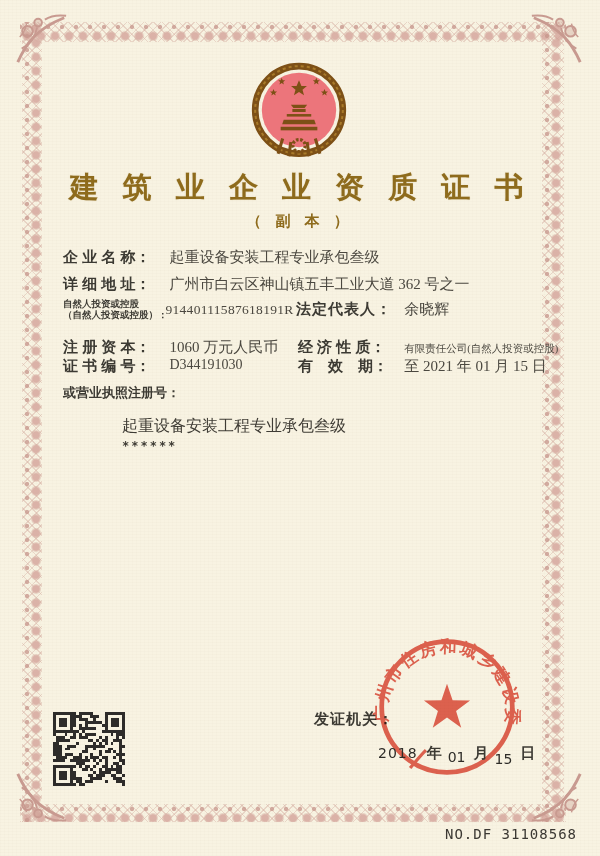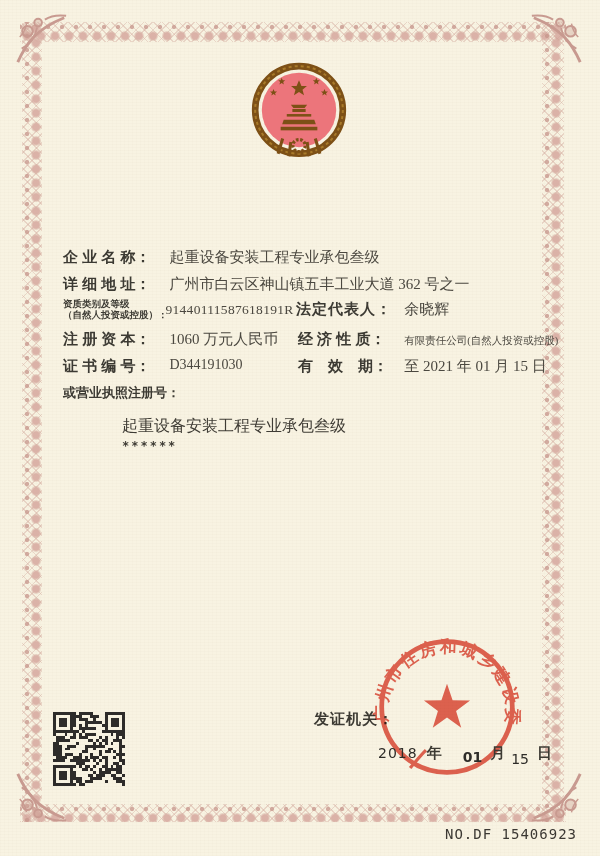--- a/index.html
+++ b/index.html
@@ -164,6 +164,7 @@
     </g>
   </svg>
 
+  <div class="title">建 筑 业 企 业 资 质 证 书</div>
 
   <div class="fields">
 

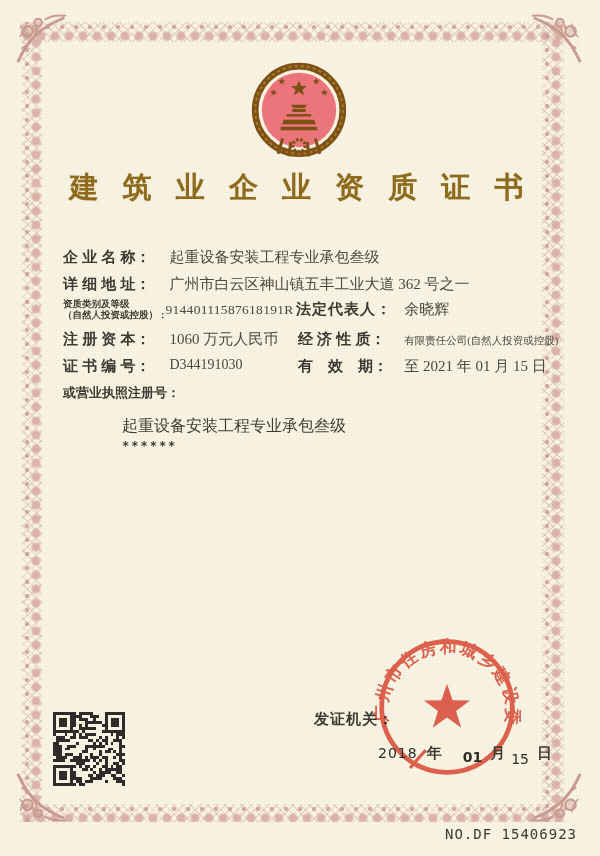--- a/index.html
+++ b/index.html
@@ -165,6 +165,7 @@
   </svg>
 
   <div class="title">建 筑 业 企 业 资 质 证 书</div>
+  <div class="subtitle">（ 副 本 ）</div>
 
   <div class="fields">
 

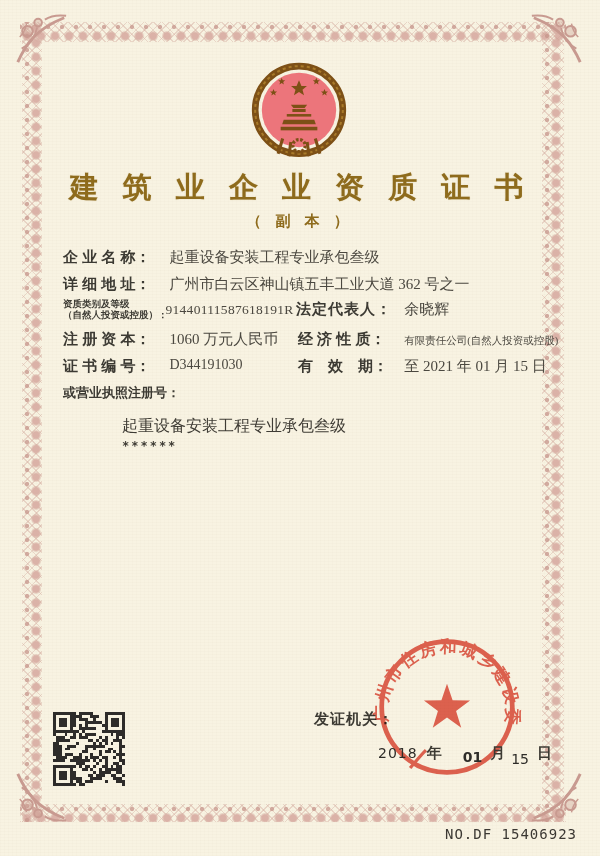--- a/index.html
+++ b/index.html
@@ -180,7 +180,7 @@
     </div>
 
     <div class="frow" style="top:54px">
-      <span class="small-lbl"><span>资质类别及等级</span><br><span>（自然人投资或控股）：</span></span>
+      <span class="small-lbl"><span>自然人投资或控股</span><br><span>（自然人投资或控股）：</span></span>
       <span class="code-val">91440111587618191R</span>
       <span class="lbl2" style="width:104px;letter-spacing:1px">法定代表人：</span>
       <span class="val">余晓辉</span>

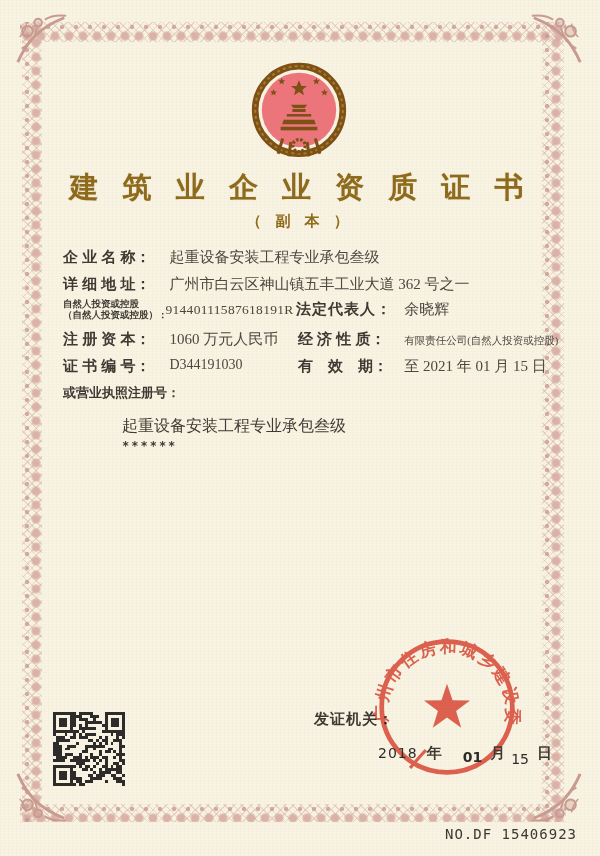--- a/index.html
+++ b/index.html
@@ -186,7 +186,7 @@
       <span class="val">余晓辉</span>
     </div>
 
-    <div class="frow" style="top:84px">
+    <div class="frow" style="top:92px">
       <span class="lbl lbl-w">注 册 资 本：</span>
       <span class="val val-w">1060 万元人民币</span>
       <span class="lbl2" style="width:102px">经 济 性 质：</span>

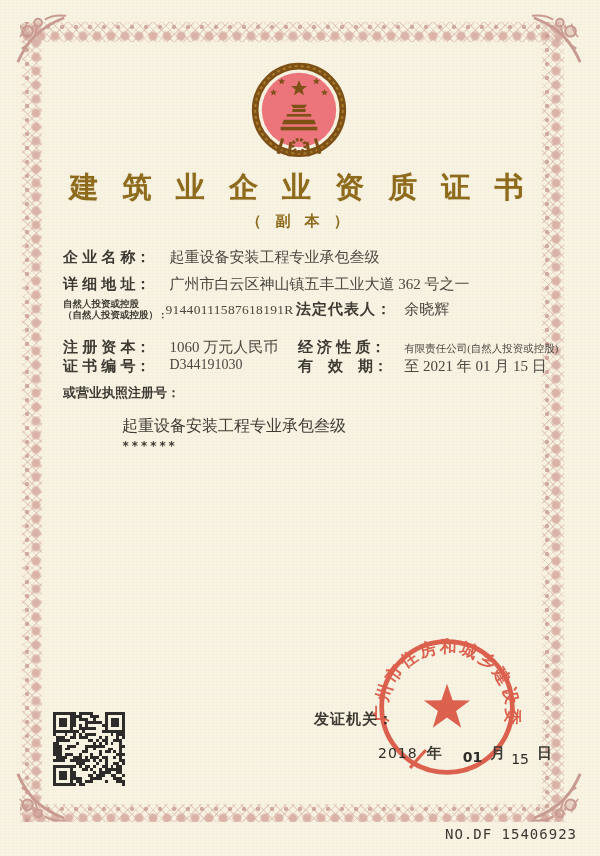--- a/index.html
+++ b/index.html
@@ -76,7 +76,7 @@
   .issue-date .unit{font-weight:bold;color:#3c3a33;display:inline-block;}
   .d-y{letter-spacing:1px;}
   .d-yu{margin-left:9px;}
-  .d-m{margin-left:21px;position:relative;top:4px;font-weight:bold;}
+  .d-m{margin-left:6px;position:relative;top:4px;}
   .d-mu{margin-left:8px;}
   .d-d{margin-left:6px;position:relative;top:6px;}
   .d-du{margin-left:8px;}

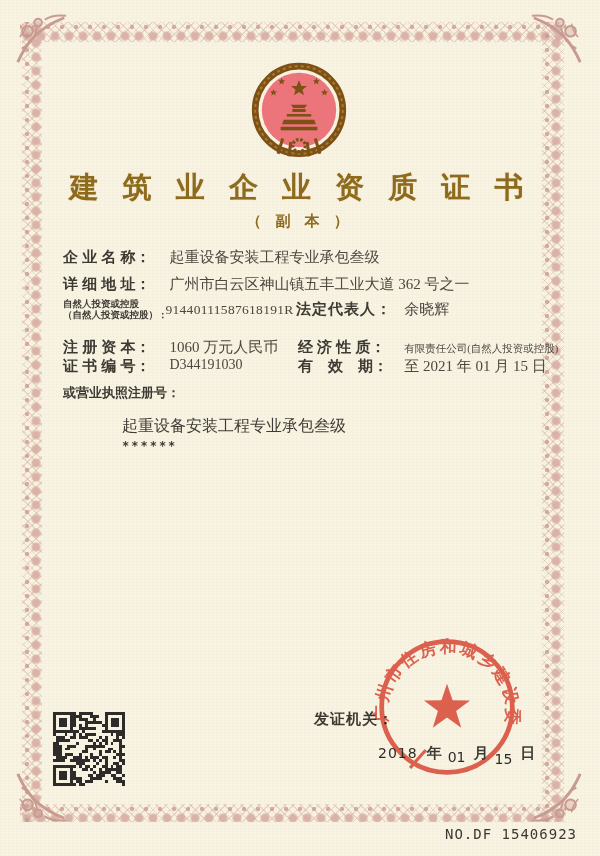--- a/index.html
+++ b/index.html
@@ -561,7 +561,7 @@
   </div>
 
 
-  <div class="serial">NO.DF 15406923</div>
+  <div class="serial">NO.DF 31108568</div>
 
 </div>
 

